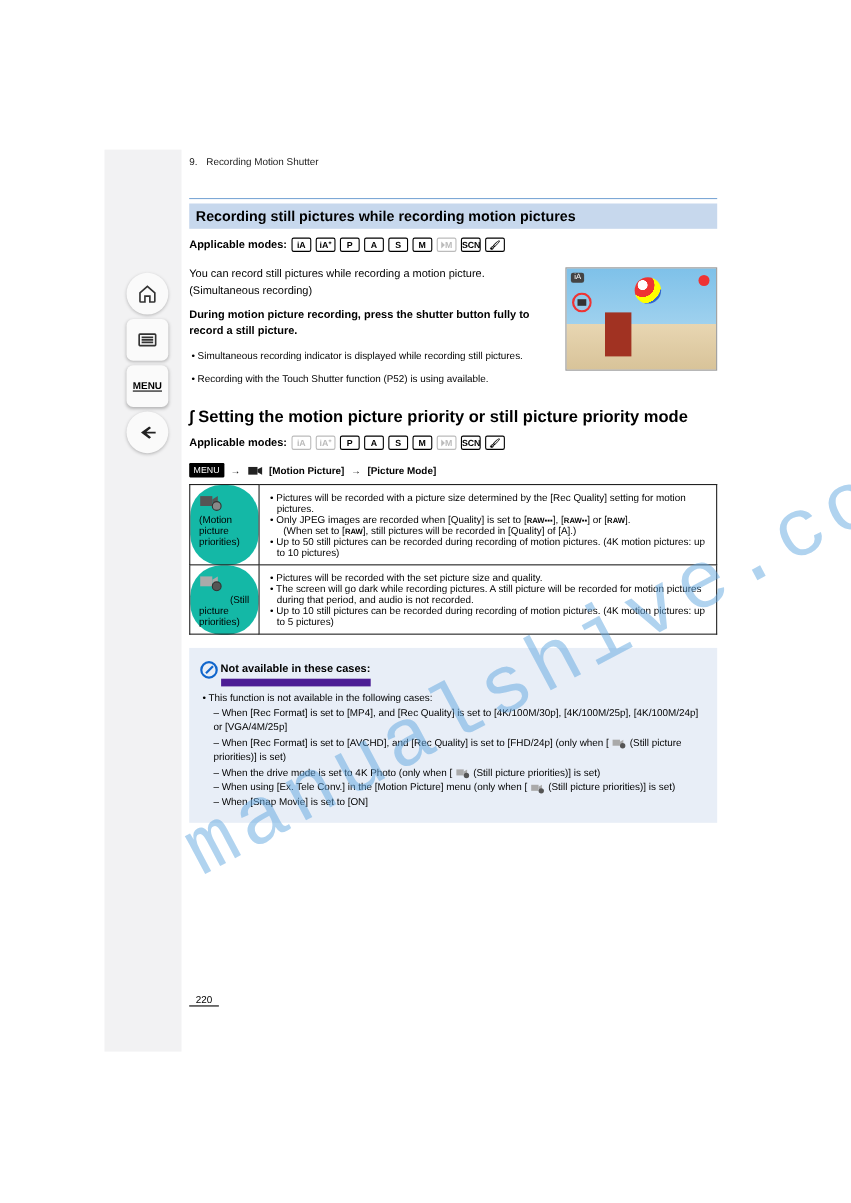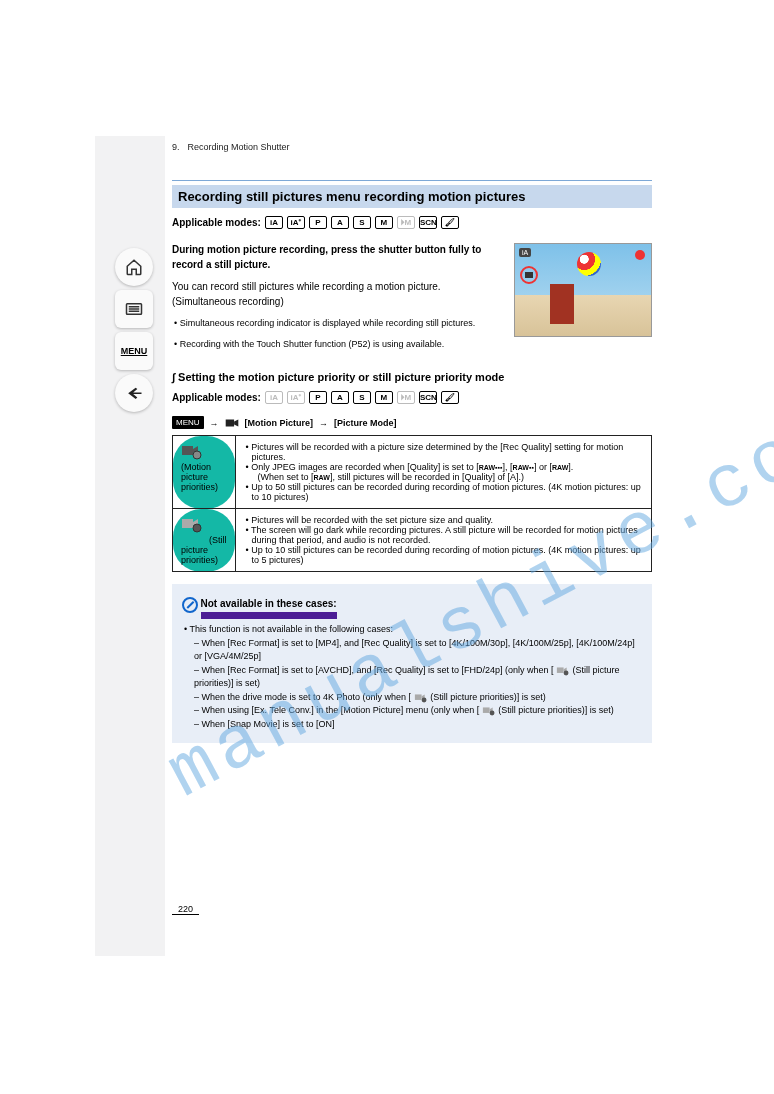--- a/index.html
+++ b/index.html
@@ -77,7 +77,7 @@
   </div>
   <div class="top-rule"></div>
 
-  <div class="section-title">Recording still pictures menu recording motion pictures</div>
+  <div class="section-title">Recording still pictures while recording motion pictures</div>
 
   <div class="modes-row">
     <b>Applicable modes:</b>

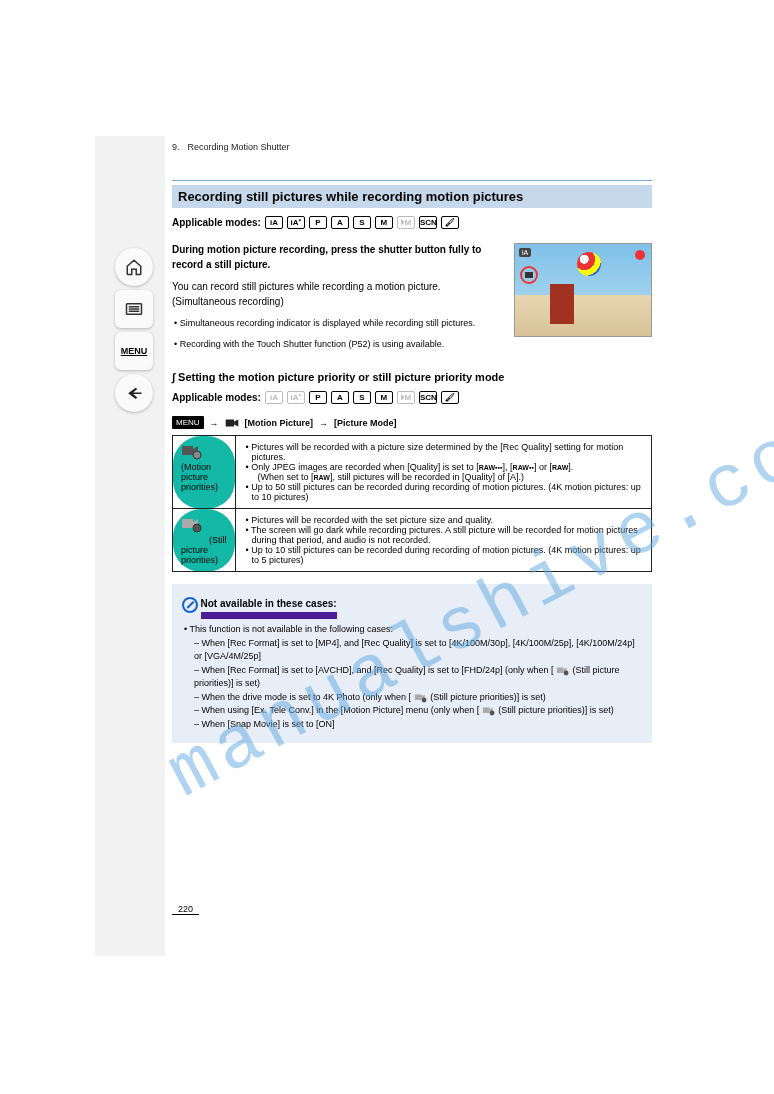--- a/index.html
+++ b/index.html
@@ -103,8 +103,8 @@
             <rect x="5" y="6" width="8" height="6" fill="#333"></rect>
           </svg>
     </div>
+    <div class="para" style="width:320px;">You can record still pictures while recording a motion picture. (Simultaneous recording)</div>
     <div class="para" style="width:320px;font-weight:bold;">During motion picture recording, press the shutter button fully to record a still picture.</div>
-    <div class="para" style="width:320px;">You can record still pictures while recording a motion picture. (Simultaneous recording)</div>
     <div class="para bullet" style="width:320px;font-size:9px;">• <span>Simultaneous recording indicator is displayed while recording still pictures.</span></div>
     <div class="para bullet" style="width:320px;font-size:9px;">• <span>Recording with the Touch Shutter function (P52) is using available.</span></div>
   </div>

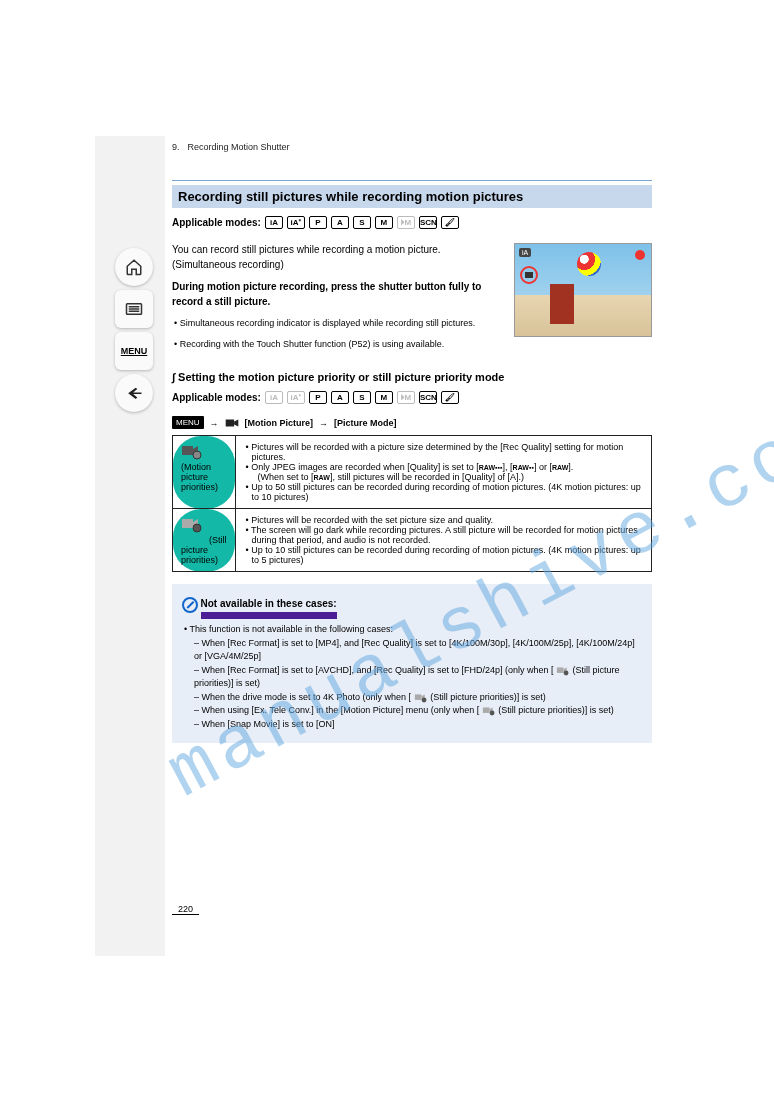--- a/index.html
+++ b/index.html
@@ -25,7 +25,7 @@
   .photo .badge { left: 4px; top: 4px; background: #444; color:#fff; font-size:7px; padding:1px 3px; border-radius:2px; }
   .photo .ppl { position:absolute; left:35px; bottom:12px; width:24px; height:40px; background:#a13222; }
   .photo .ball { position:absolute; left:62px; top:8px; width:24px; height:24px; border-radius:50%; background: radial-gradient(circle at 30% 30%, #fff 18%, #e33 20% 45%, #ff0 46% 70%, #36c 71%); }
-  .subsection { font-weight: bold; font-size: 11px; margin-top: 20px; }
+  .subsection { font-weight: bold; font-size: 15px; margin-top: 20px; }
   .menu-path { display: flex; align-items: center; gap: 6px; font-size: 9px; margin: 6px 0; }
   .menu-chip { background: #000; color: #fff; padding: 2px 4px; font-size: 8px; border-radius: 1px; }
   .menu-ico { width: 14px; height: 12px; display: inline-block; }

